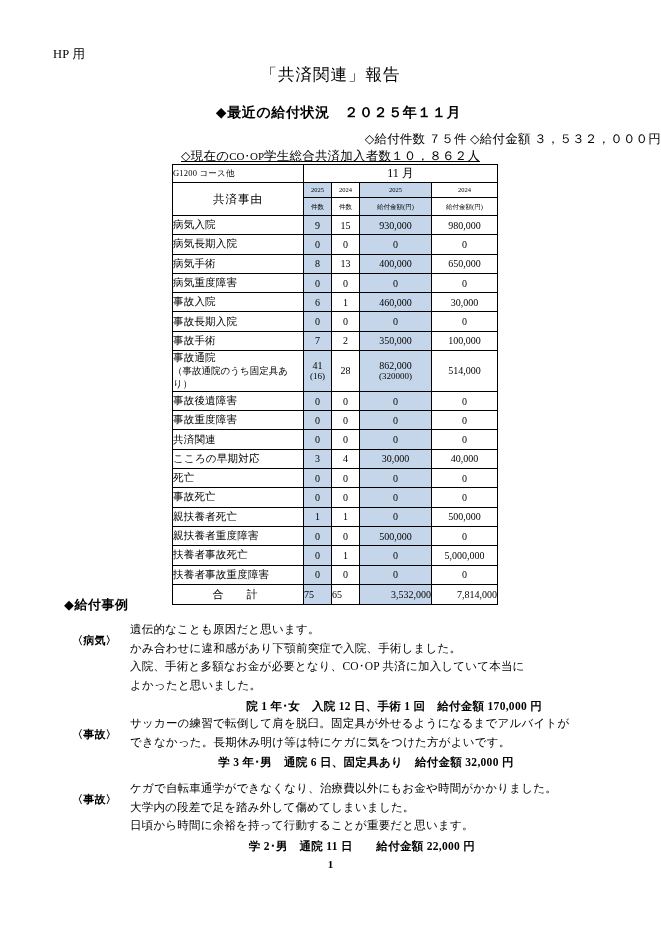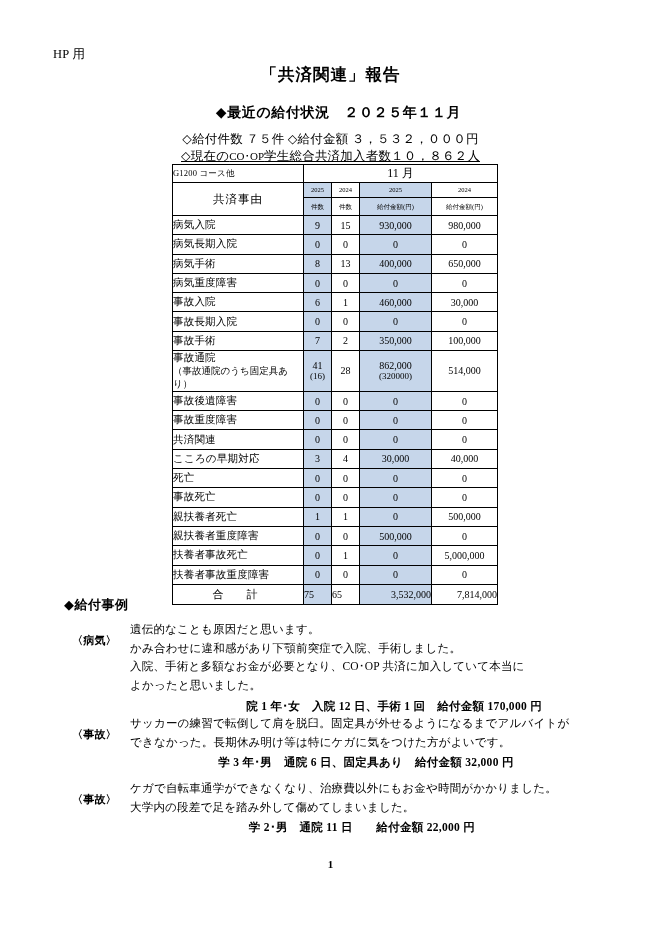--- a/index.html
+++ b/index.html
@@ -43,7 +43,7 @@
     width: 661px;
     text-align: center;
     font-size: 16.5px;
-    font-weight: bold;
+    font-weight: normal;
     letter-spacing: 1px;
   }
 

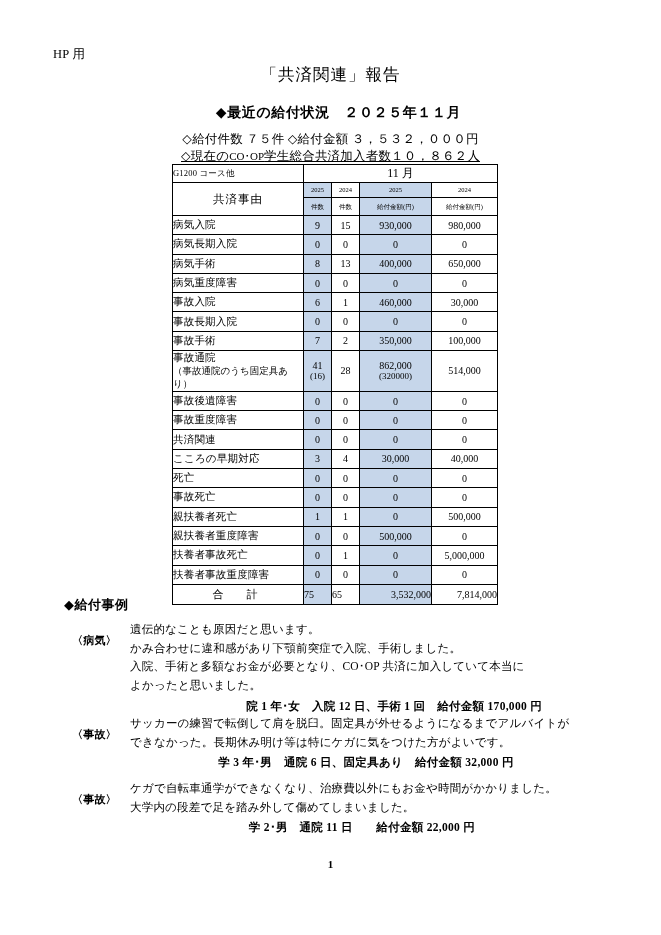--- a/index.html
+++ b/index.html
@@ -64,7 +64,7 @@
     left: 0;
     top: 131px;
     width: 661px;
-    text-align: center;
+    text-align: right;
     font-size: 12.5px;
     letter-spacing: 0.2px;
   }

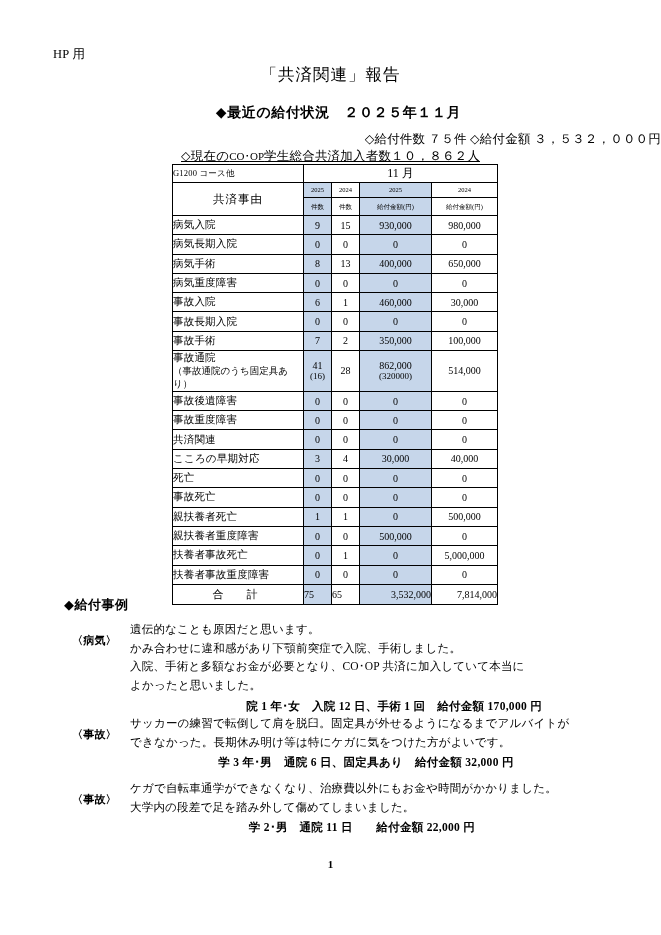--- a/index.html
+++ b/index.html
@@ -473,6 +473,7 @@
     <div class="body">
       <p>ケガで自転車通学ができなくなり、治療費以外にもお金や時間がかかりました。</p>
       <p>大学内の段差で足を踏み外して傷めてしまいました。</p>
+      <p>日頃から時間に余裕を持って行動することが重要だと思います。</p>
       <div class="result">学 2･男　通院 11 日　　給付金額 22,000 円</div>
     </div>
   </div>

